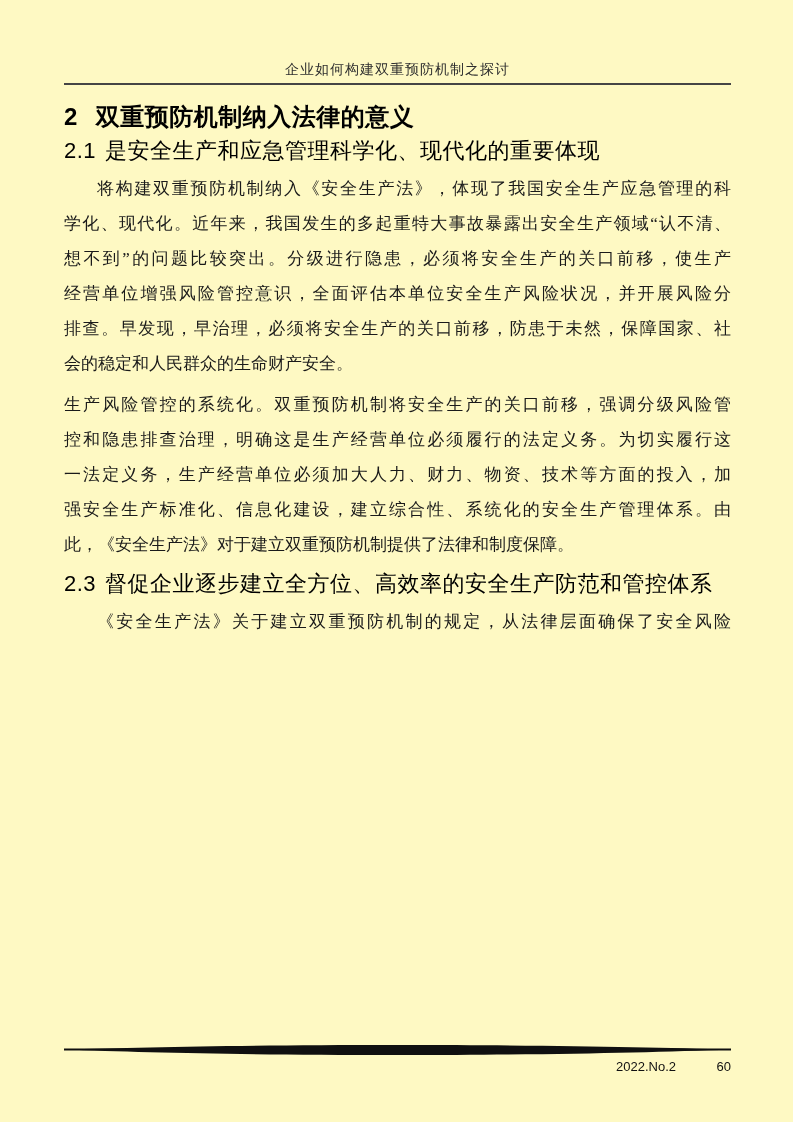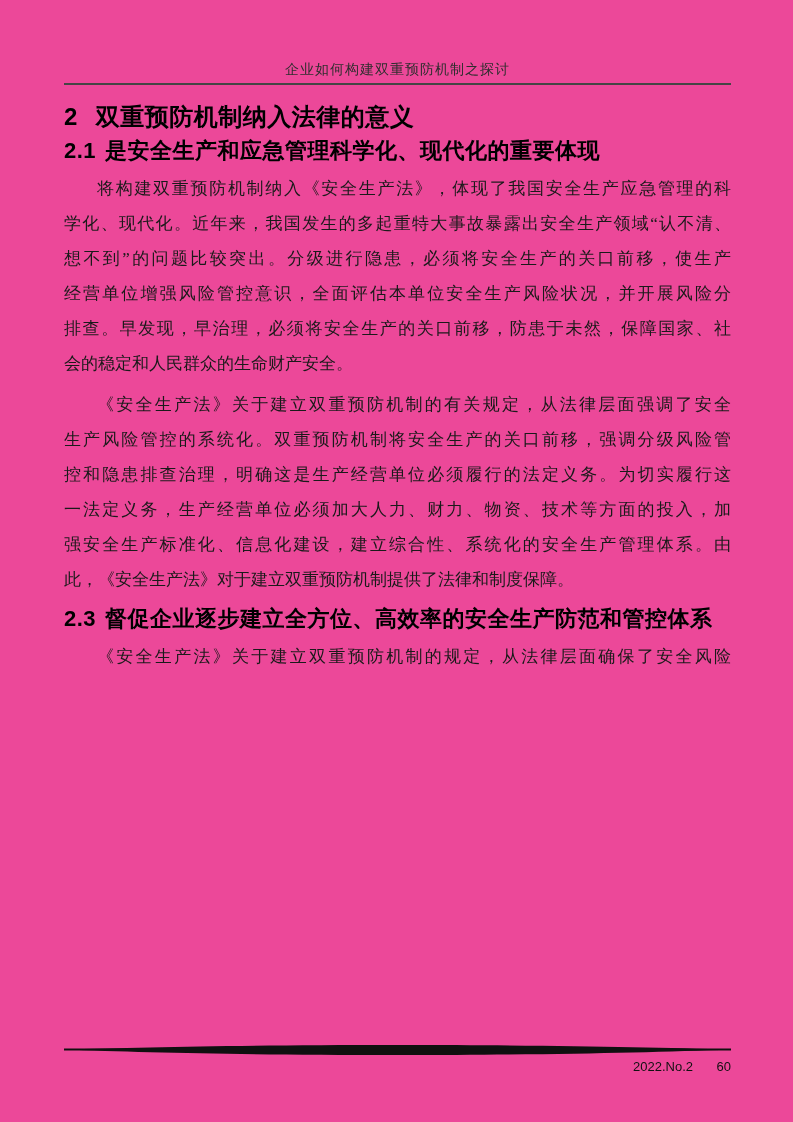--- a/index.html
+++ b/index.html
@@ -12,7 +12,7 @@
     width: 793px;
     height: 1122px;
     margin: 0 auto;
-    background: #ec4899;
+    background: #fef9c3;
     overflow: hidden;
     font-family: "Liberation Serif", serif;
     color: #1a1a1a;

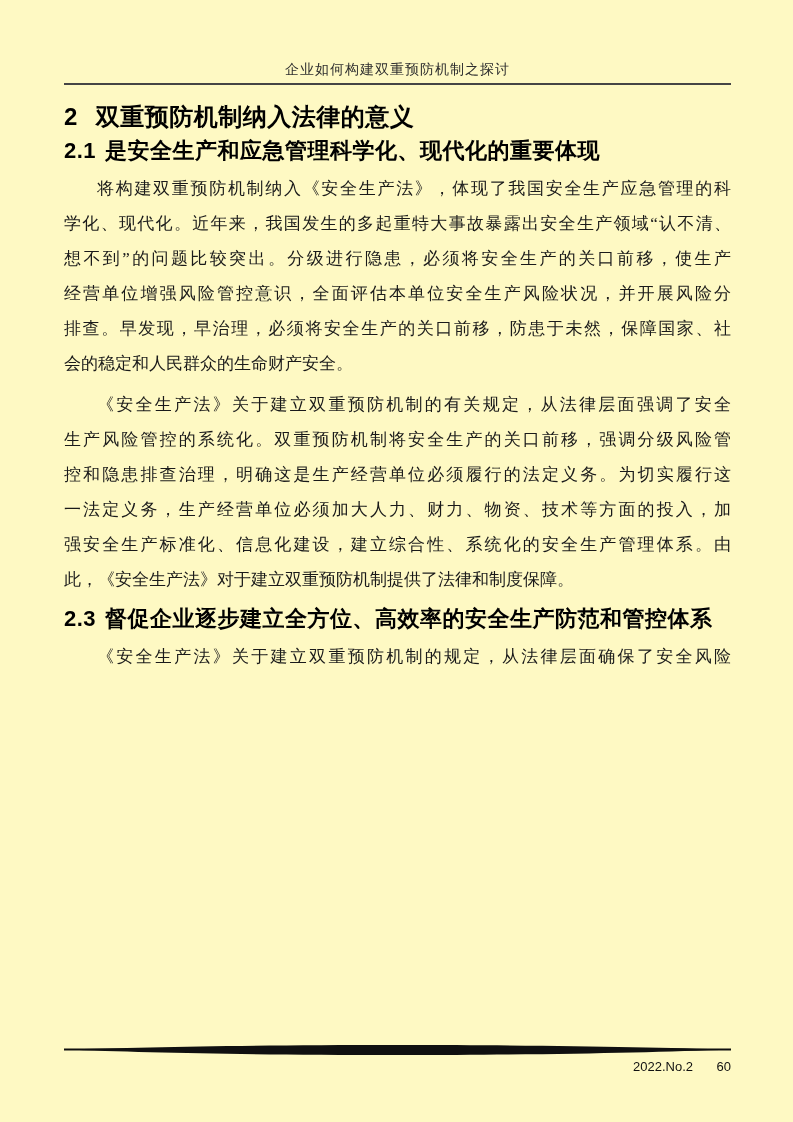--- a/index.html
+++ b/index.html
@@ -52,7 +52,7 @@
   .h3 {
     margin: 8px 0 0 0;
     font-family: "Liberation Sans", sans-serif;
-    font-weight: bold;
+    font-weight: normal;
     font-size: 22px;
     line-height: 28px;
     color: #000000;

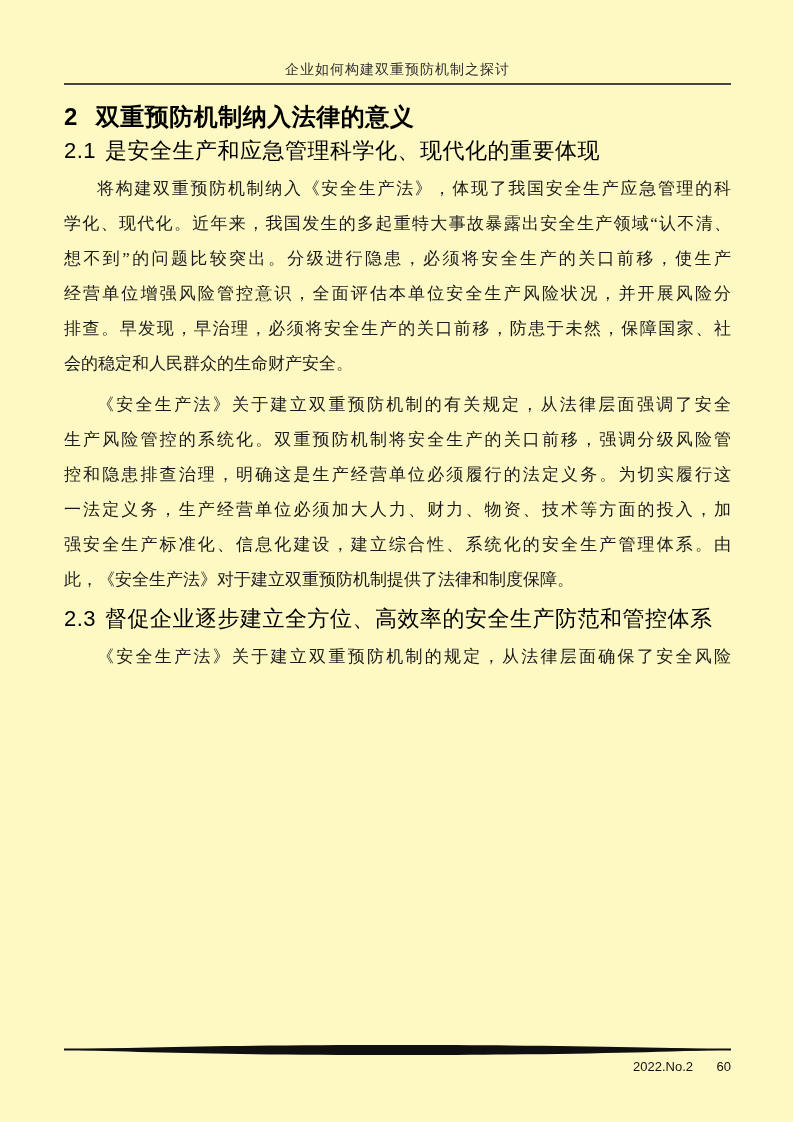--- a/index.html
+++ b/index.html
@@ -131,7 +131,6 @@
 
 
     <div class="para">
-      <div class="line first">《安全生产法》关于建立双重预防机制的有关规定，从法律层面强调了安全</div>
       <div class="line">生产风险管控的系统化。双重预防机制将安全生产的关口前移，强调分级风险管</div>
       <div class="line">控和隐患排查治理，明确这是生产经营单位必须履行的法定义务。为切实履行这</div>
       <div class="line">一法定义务，生产经营单位必须加大人力、财力、物资、技术等方面的投入，加</div>

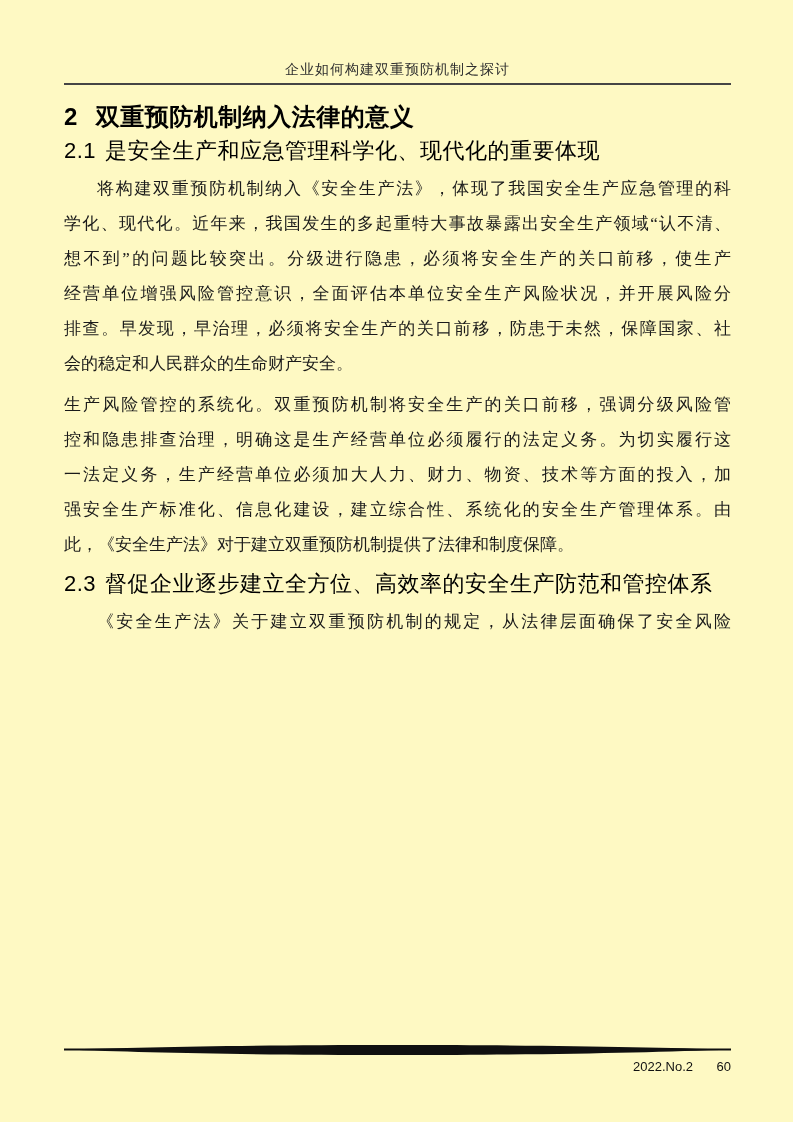--- a/index.html
+++ b/index.html
@@ -98,7 +98,7 @@
   }
   .issue-number {
     position: absolute;
-    right: 38px;
+    right: 55px;
     top: 0;
     text-align: center;
   }

